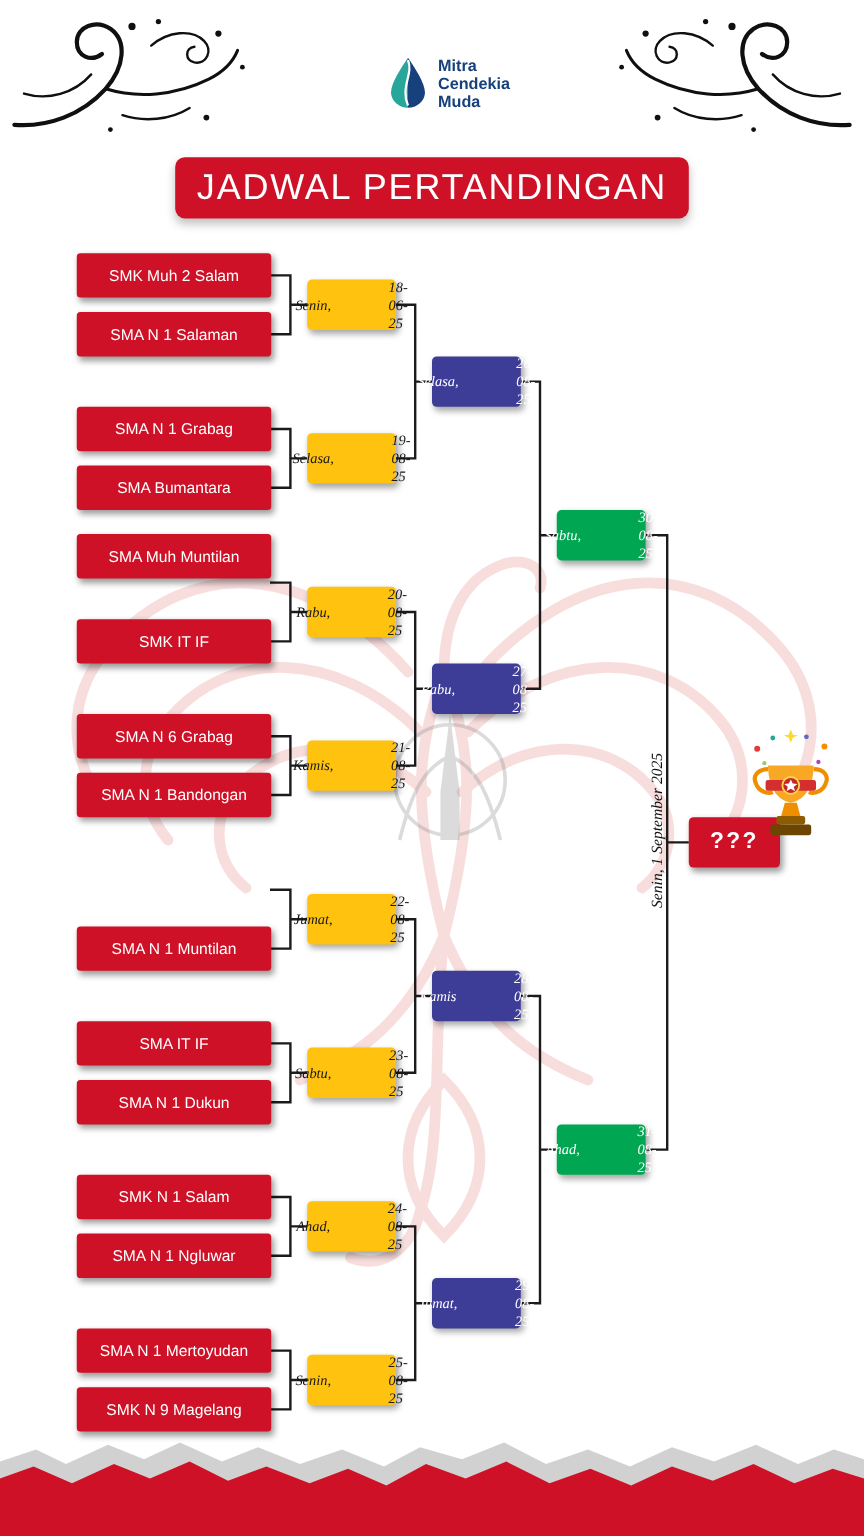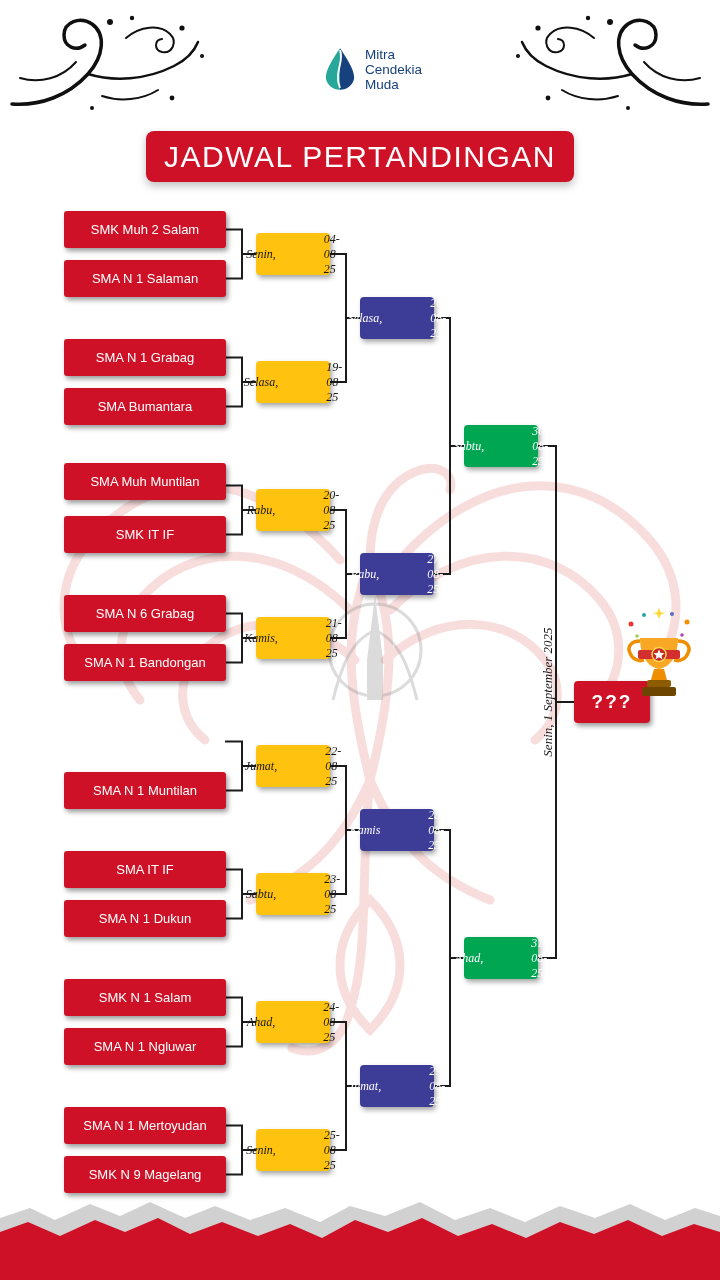--- a/index.html
+++ b/index.html
@@ -18,7 +18,7 @@
 
   .logo { position:absolute; left:323px; top:46px; display:flex; align-items:center; gap:8px; z-index:2; }
   .logo-icon { width:34px; height:46px; }
-  .logo-text { font-weight:normal; font-size:13.5px; line-height:15px; color:var(--logo-blue,#16417C); }
+  .logo-text { font-weight:bold; font-size:13.5px; line-height:15px; color:var(--logo-blue,#16417C); }
 
   .title-banner {
     position:absolute; left:146px; top:131px; width:428px; height:51px;

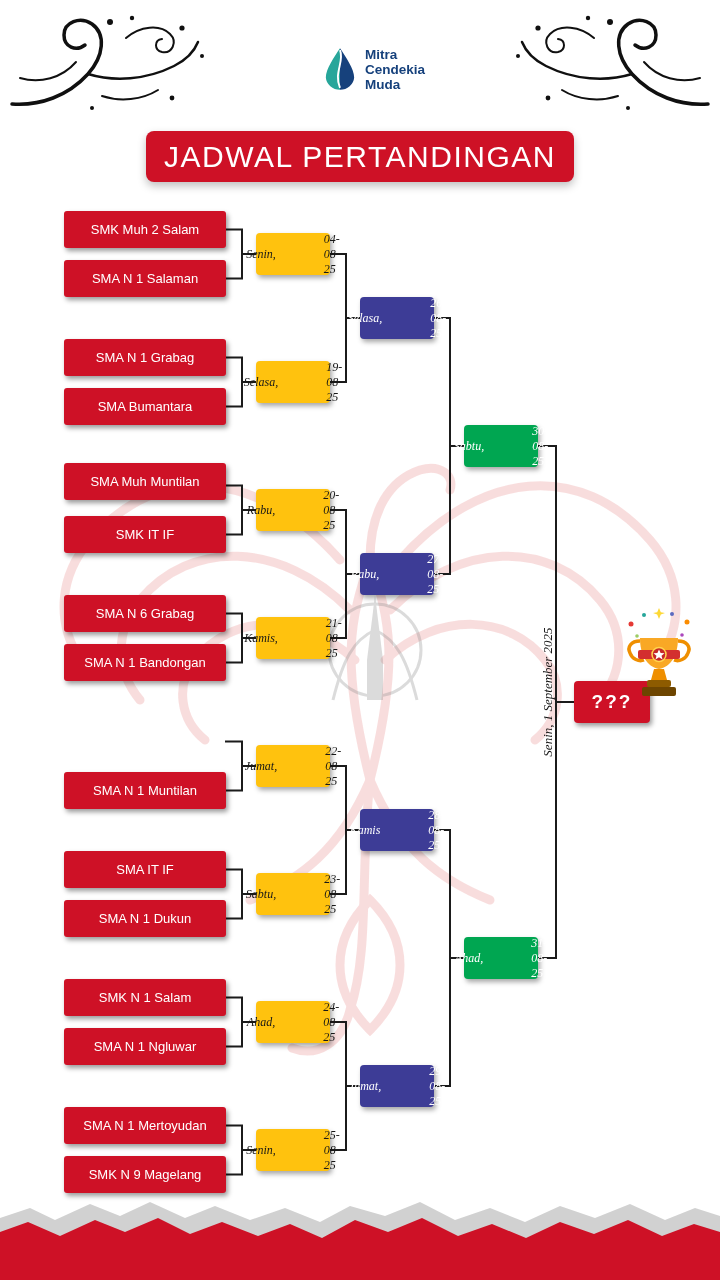--- a/index.html
+++ b/index.html
@@ -180,7 +180,7 @@
 
   <div class="match r1" style="top:233px">
     <span>Senin,</span>
-    <span>04-08-25</span>
+    <span>18-06-25</span>
   </div>
   <div class="match r1" style="top:361px">
     <span>Selasa,</span>

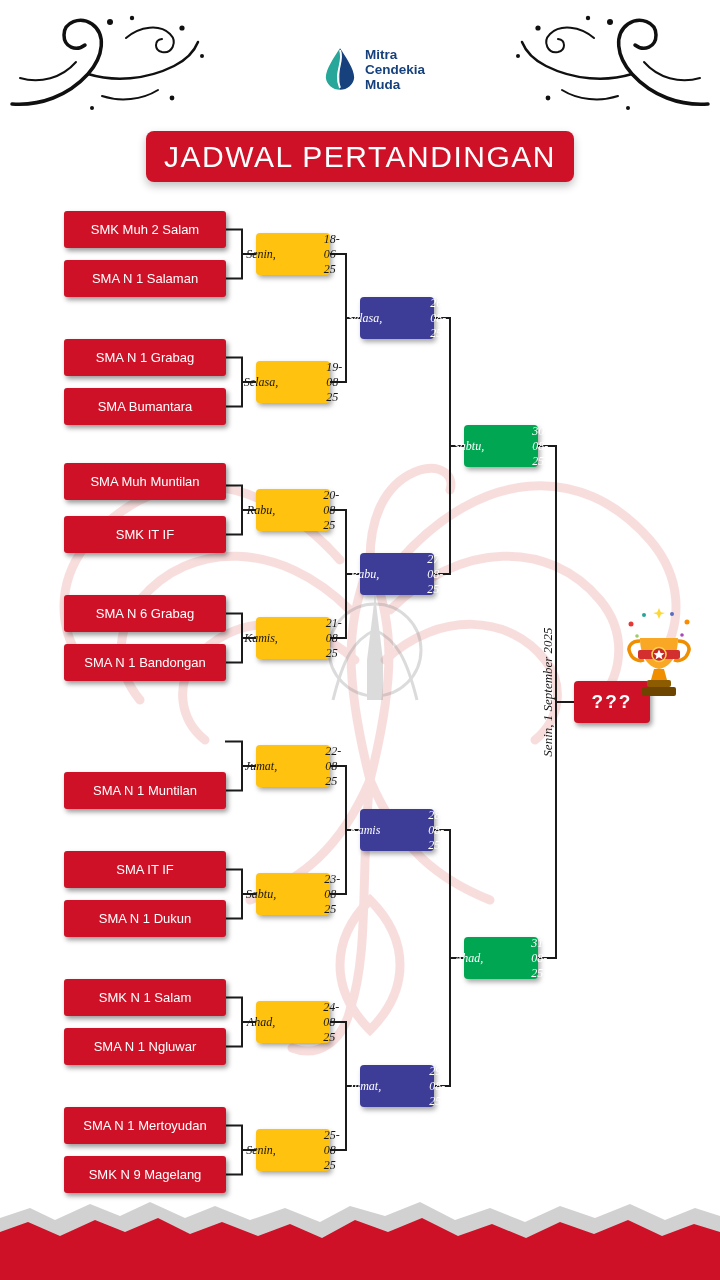--- a/index.html
+++ b/index.html
@@ -166,7 +166,7 @@
   <div class="team" style="top:260px">SMA N 1 Salaman</div>
   <div class="team" style="top:339px">SMA N 1 Grabag</div>
   <div class="team" style="top:388px">SMA Bumantara</div>
-  <div class="team" style="top:463px">SMA Muh Muntilan</div>
+  <div class="team" style="top:445px">SMA Muh Muntilan</div>
   <div class="team" style="top:516px">SMK IT IF</div>
   <div class="team" style="top:595px">SMA N 6 Grabag</div>
   <div class="team" style="top:644px">SMA N 1 Bandongan</div>

